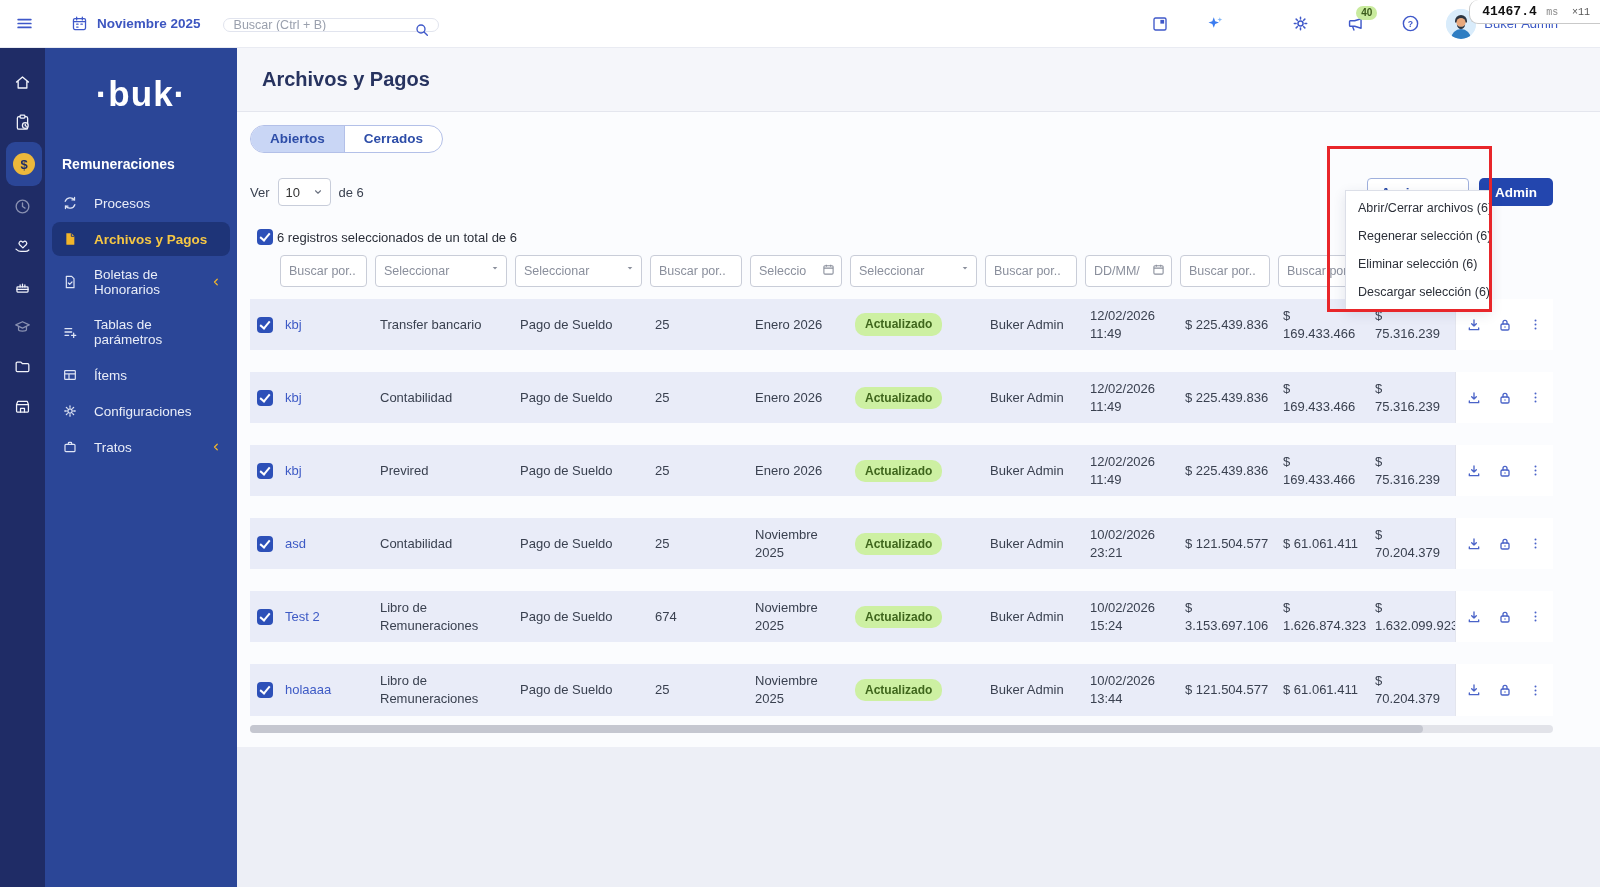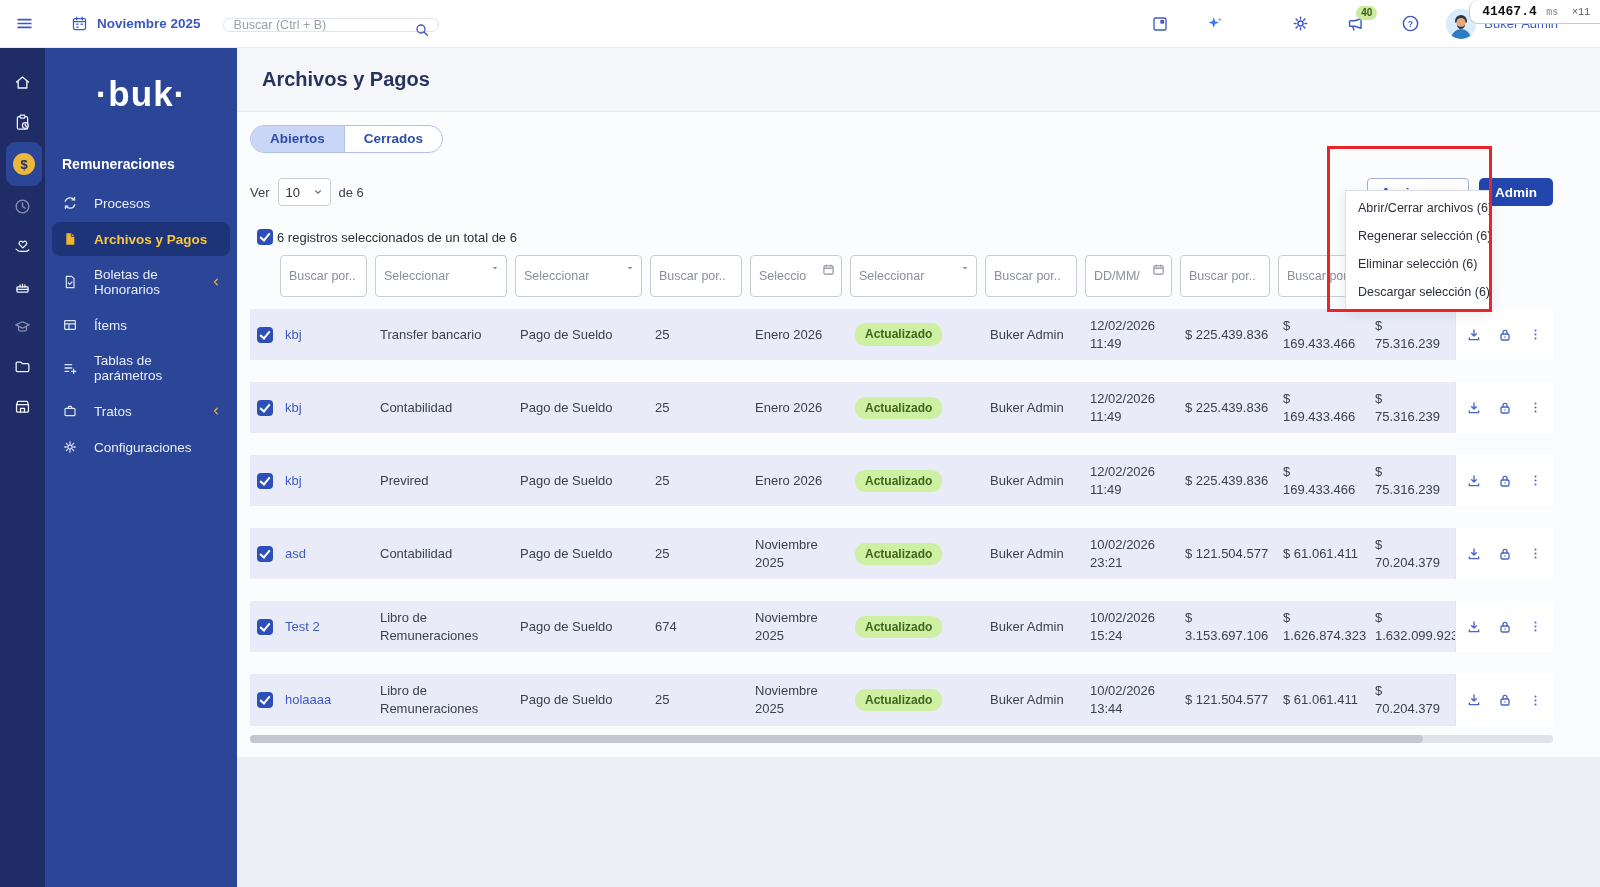--- a/index.html
+++ b/index.html
@@ -101,7 +101,7 @@
 
   .filter-row { margin-top:10px; }
   .fcell { margin-right:8px; position:relative; }
-  .fcell input { width:100%; height:42px; border:1px solid #c9cdd8; border-radius:4px;
+  .fcell input { width:100%; height:32px; border:1px solid #c9cdd8; border-radius:4px;
                  padding:0 8px; font-size:12.5px; color:#333; background:#fff;
                  font-family:"Liberation Sans",sans-serif; }
   .fcell input::placeholder { color:#8a8f9c; }

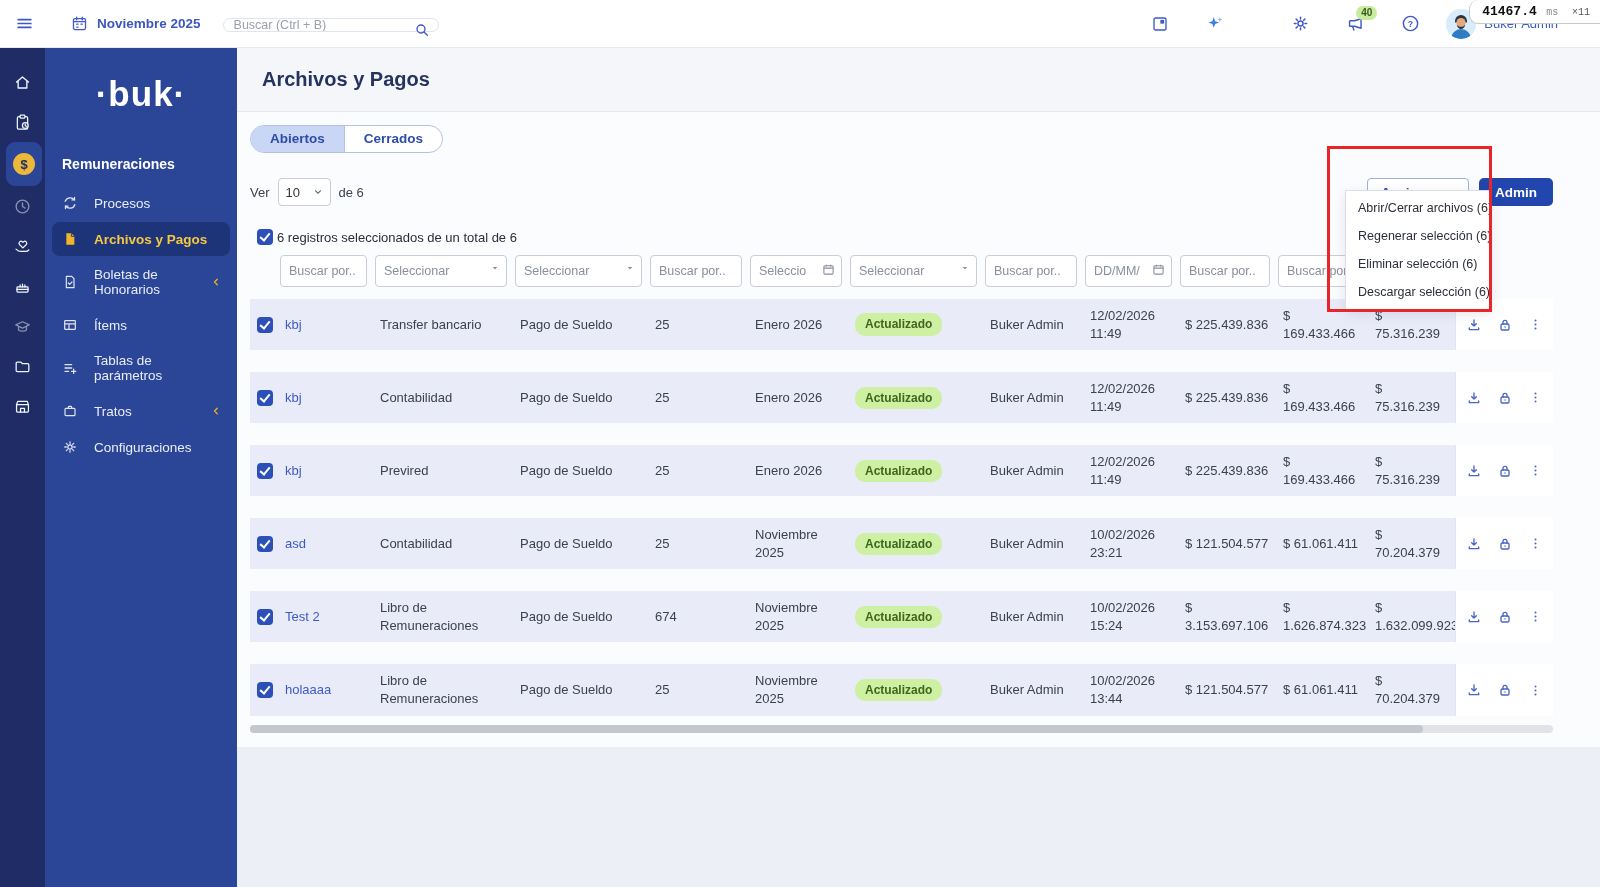--- a/index.html
+++ b/index.html
@@ -305,22 +305,22 @@
 
   <div class="side-item">
     <span class="s-icon">
+      <svg width="16" height="16" viewBox="0 0 24 24" fill="none" stroke="currentColor" stroke-width="1.9" stroke-linecap="round">
+          <path d="M4.5 7h10M4.5 12h10M4.5 17h5.5"></path>
+          <path d="M17.5 13.8v6.4M14.3 17h6.4"></path>
+        </svg>
+    </span>
+    <span>Tablas de parámetros</span>
+  </div>
+
+  <div class="side-item">
+    <span class="s-icon">
       <svg width="16" height="16" viewBox="0 0 24 24" fill="none" stroke="currentColor" stroke-width="1.8">
           <rect x="4" y="5.5" width="16" height="13" rx="1"></rect>
           <path d="M4 10.2h16M10.5 10.2v8.3"></path>
         </svg>
     </span>
     <span>Ítems</span>
-  </div>
-
-  <div class="side-item">
-    <span class="s-icon">
-      <svg width="16" height="16" viewBox="0 0 24 24" fill="none" stroke="currentColor" stroke-width="1.9" stroke-linecap="round">
-          <path d="M4.5 7h10M4.5 12h10M4.5 17h5.5"></path>
-          <path d="M17.5 13.8v6.4M14.3 17h6.4"></path>
-        </svg>
-    </span>
-    <span>Tablas de parámetros</span>
   </div>
 
   <div class="side-item">

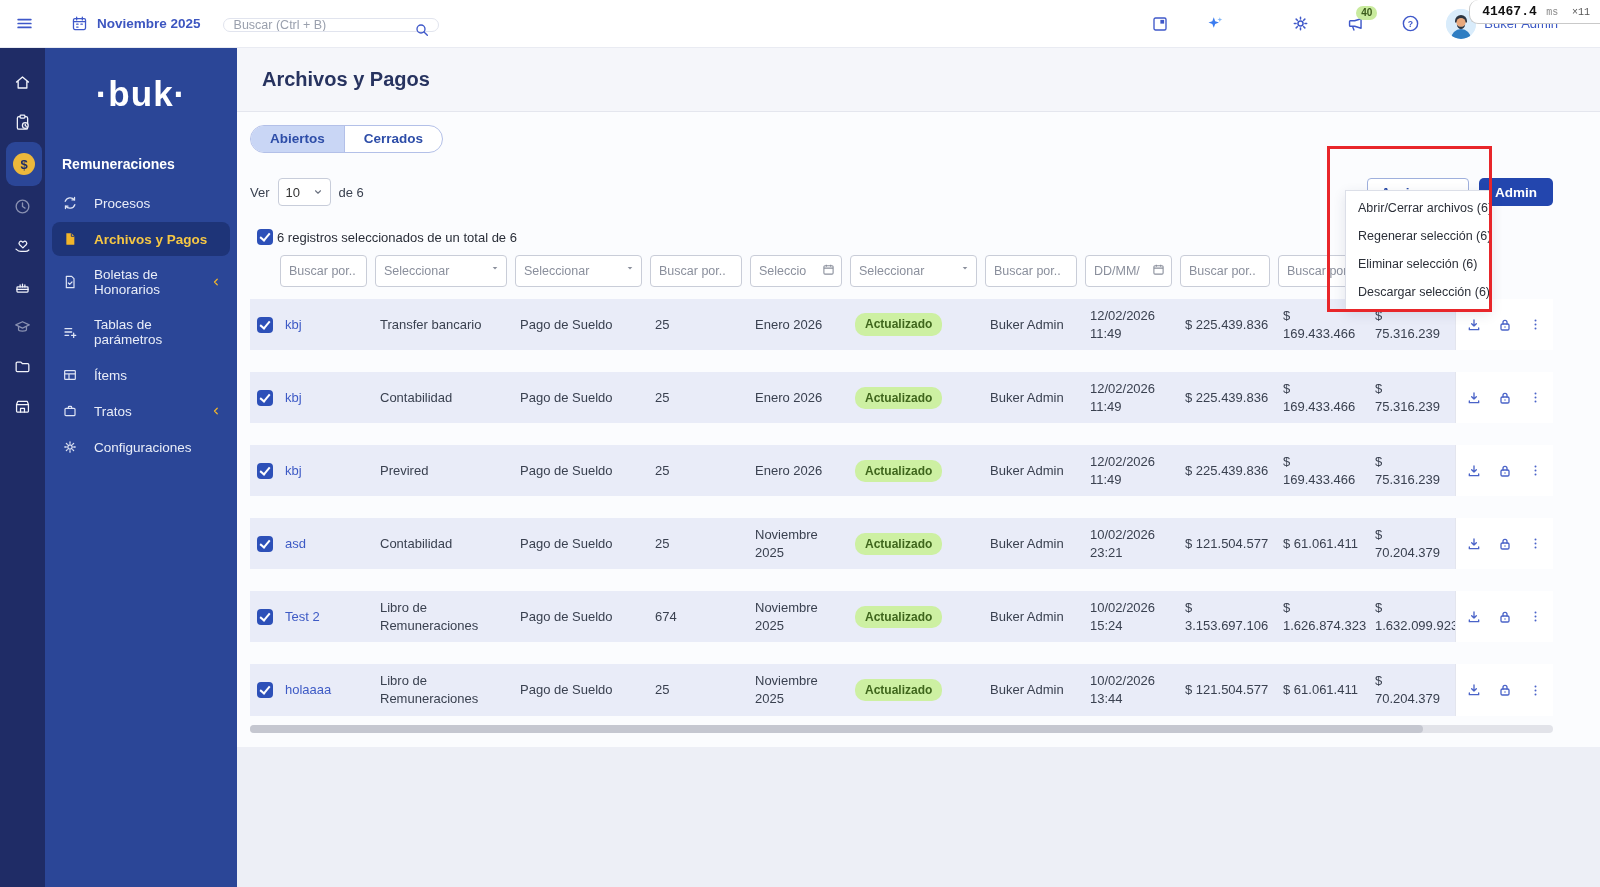--- a/index.html
+++ b/index.html
@@ -325,6 +325,16 @@
 
   <div class="side-item">
     <span class="s-icon">
+      <svg width="16" height="16" viewBox="0 0 24 24" fill="none" stroke="currentColor" stroke-width="1.9" stroke-linecap="round">
+          <circle cx="12" cy="12" r="3.2"></circle>
+          <path d="M12 4.2v2.2M12 17.6v2.2M4.2 12h2.2M17.6 12h2.2M6.5 6.5L8 8M16 16l1.5 1.5M17.5 6.5L16 8M8 16l-1.5 1.5"></path>
+        </svg>
+    </span>
+    <span>Configuraciones</span>
+  </div>
+
+  <div class="side-item">
+    <span class="s-icon">
       <svg width="16" height="16" viewBox="0 0 24 24" fill="none" stroke="currentColor" stroke-width="1.8" stroke-linejoin="round">
           <rect x="4.5" y="8" width="15" height="11" rx="1.5"></rect>
           <path d="M9.5 8V6.2A1.2 1.2 0 0 1 10.7 5h2.6a1.2 1.2 0 0 1 1.2 1.2V8"></path>
@@ -336,16 +346,6 @@
           <path d="M14.5 6.5L9 12l5.5 5.5"></path>
         </svg>
     </span>
-  </div>
-
-  <div class="side-item">
-    <span class="s-icon">
-      <svg width="16" height="16" viewBox="0 0 24 24" fill="none" stroke="currentColor" stroke-width="1.9" stroke-linecap="round">
-          <circle cx="12" cy="12" r="3.2"></circle>
-          <path d="M12 4.2v2.2M12 17.6v2.2M4.2 12h2.2M17.6 12h2.2M6.5 6.5L8 8M16 16l1.5 1.5M17.5 6.5L16 8M8 16l-1.5 1.5"></path>
-        </svg>
-    </span>
-    <span>Configuraciones</span>
   </div>
 </div>
 

